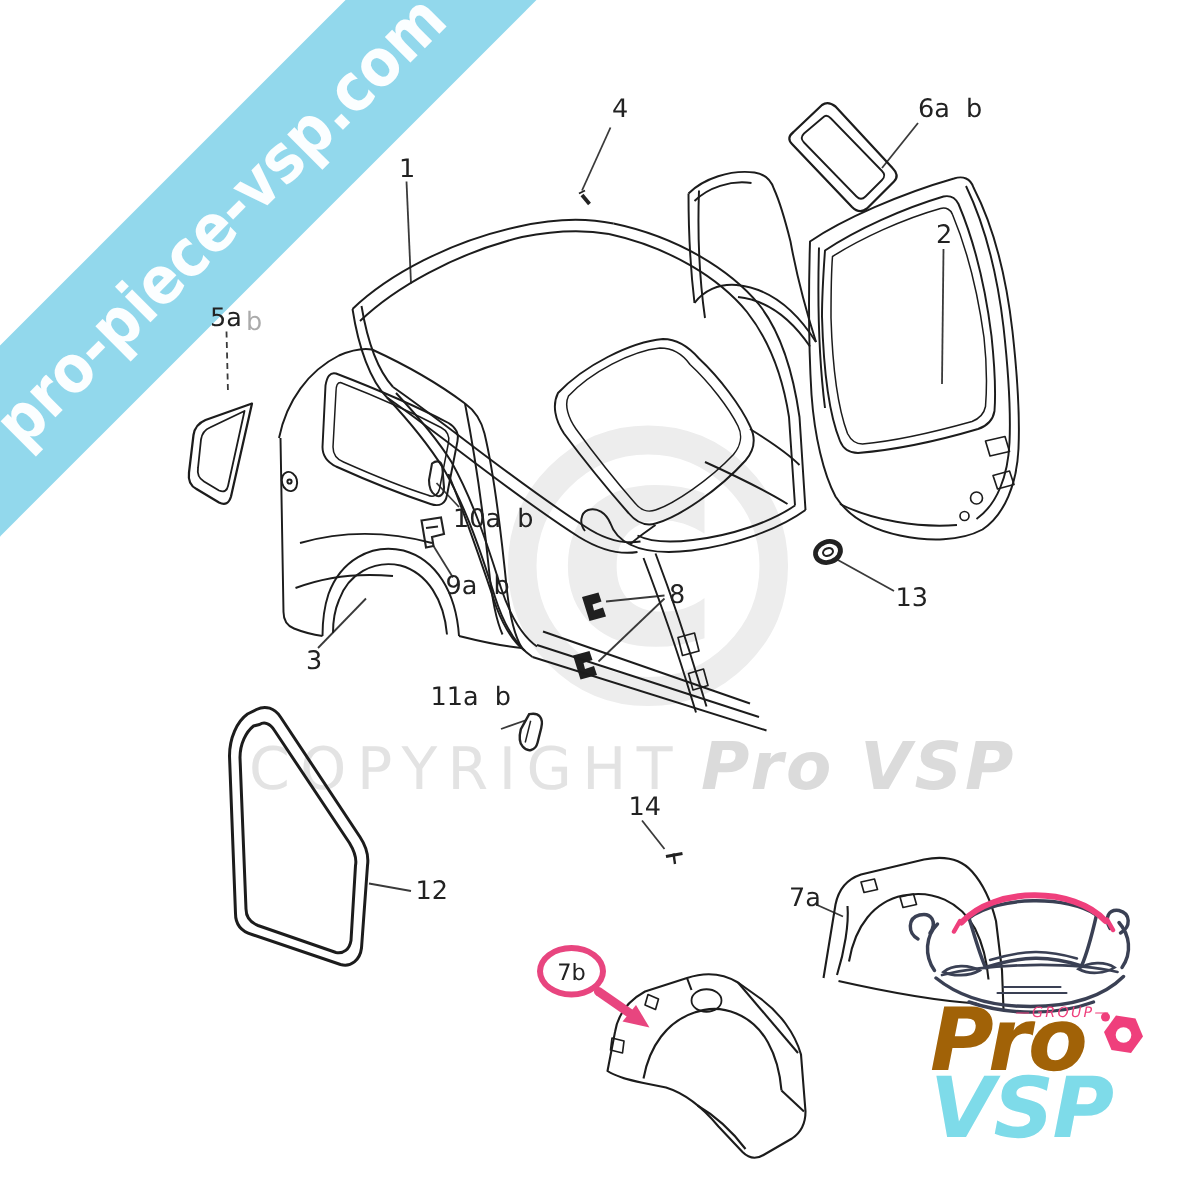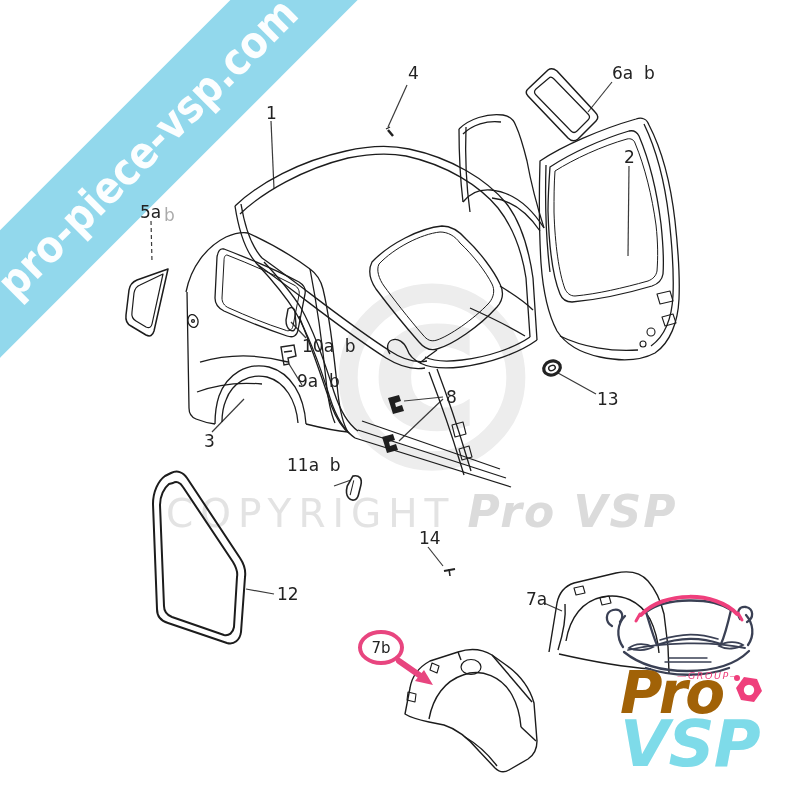--- a/index.html
+++ b/index.html
@@ -249,7 +249,7 @@
   <div class="lbl" style="left:612px;top:64px">6a  b</div>
   <div class="lbl" style="left:526px;top:590px">7a</div>
   <div class="lbl" style="left:446px;top:388px">8</div>
-  <div class="lbl" style="left:297px;top:372px">9a  b</div>
+  <div class="lbl" style="left:297px;top:382px">9a  b</div>
   <div class="lbl" style="left:302px;top:337px">10a  b</div>
   <div class="lbl" style="left:287px;top:456px">11a  b</div>
   <div class="lbl" style="left:277px;top:585px">12</div>

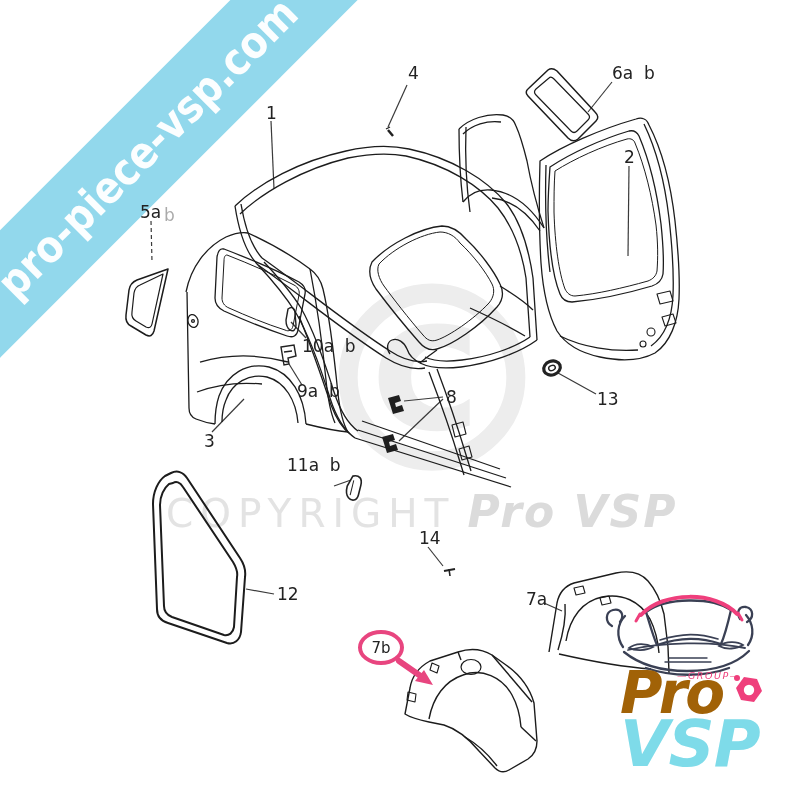--- a/index.html
+++ b/index.html
@@ -38,7 +38,7 @@
     font-style:italic;color:#ef3f7c;letter-spacing:1.5px;z-index:4;white-space:nowrap;}
   .logo-pro{position:absolute;left:620px;top:664px;font-size:58px;font-weight:bold;
     font-style:italic;color:#a16207;line-height:1;letter-spacing:-2px;z-index:4;}
-  .logo-vsp{position:absolute;left:620px;top:712px;font-size:64px;font-weight:bold;
+  .logo-vsp{position:absolute;left:620px;top:712px;font-size:56px;font-weight:bold;
     font-style:italic;color:#7edbe9;line-height:1;letter-spacing:-1px;z-index:4;}
 </style>
 </head>

